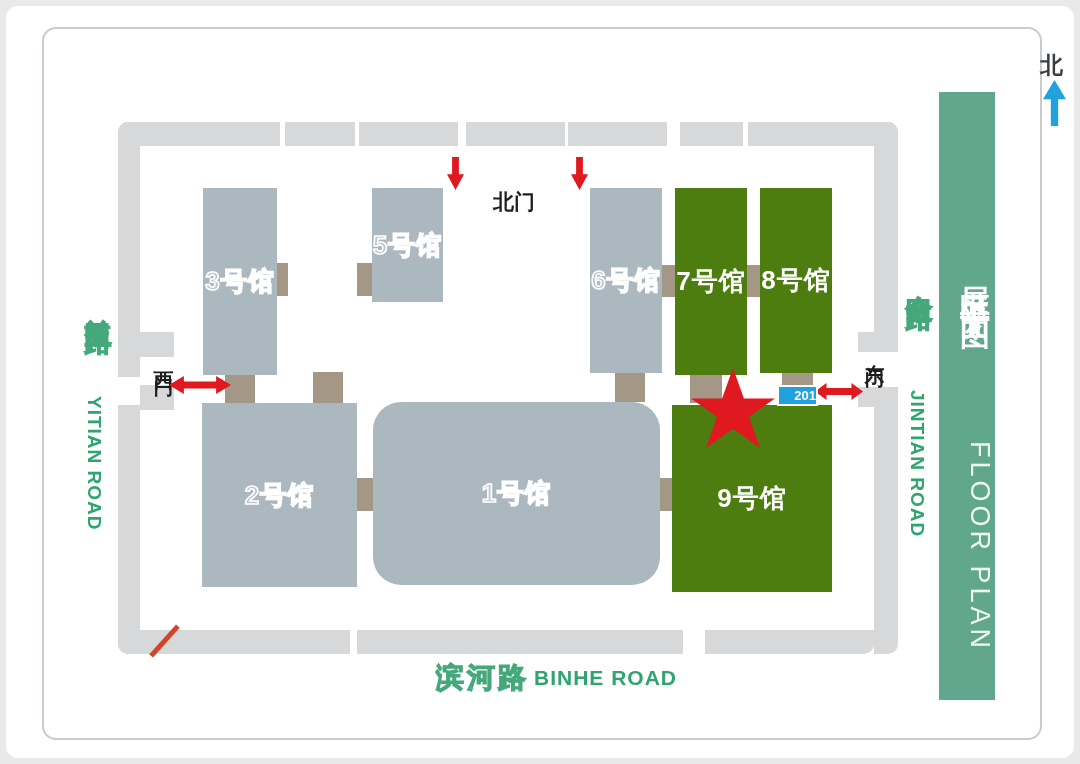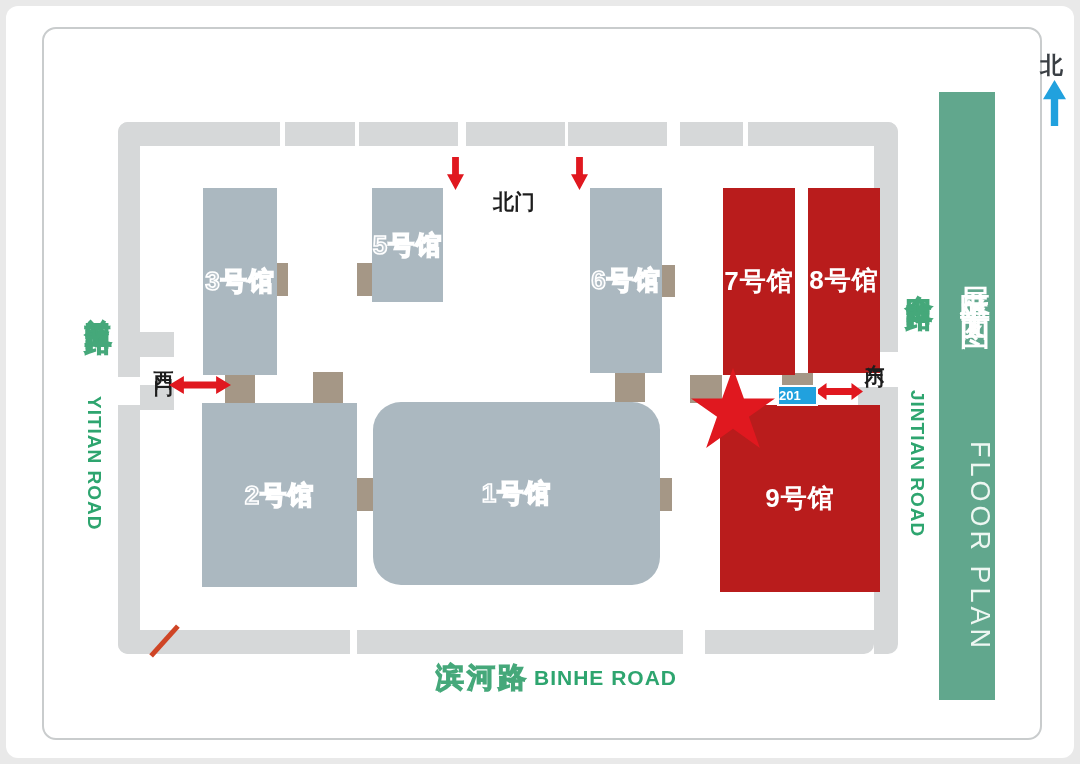--- a/index.html
+++ b/index.html
@@ -13,7 +13,7 @@
   .band{position:absolute;background:#d6d8d9;}
   
   .hall{position:absolute;background:#abb8c0;display:flex;align-items:center;justify-content:center;}
-  .hall.blue{background:#b91c1c;margin-left:48px;}
+  .hall.blue{background:#4d7c0f;}
   .hall-label{font-size:26px;font-weight:bold;letter-spacing:1px;
       color:rgba(255,255,255,0.22);-webkit-text-stroke:1.6px #ffffff;white-space:nowrap;}
   .hall.blue .hall-label{color:#ffffff;-webkit-text-stroke:0;}

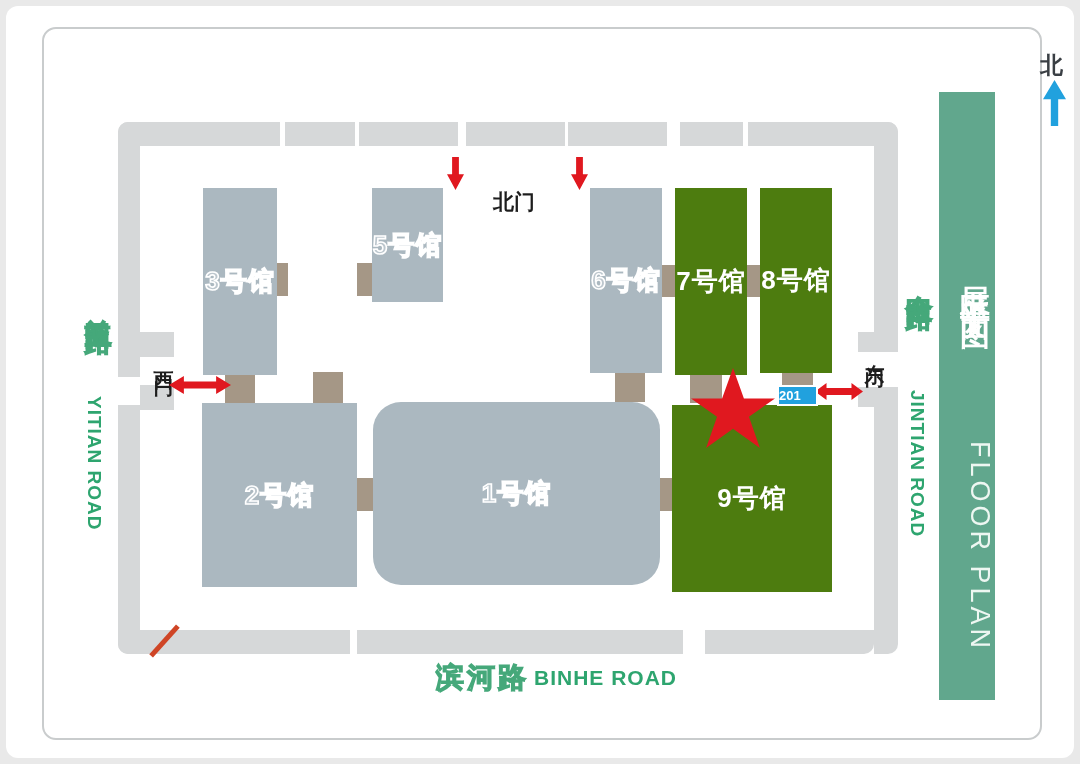--- a/index.html
+++ b/index.html
@@ -35,7 +35,7 @@
   .star{position:absolute;background:#e0181f;
       clip-path:polygon(50% 0%,63% 38%,100% 38%,69% 61%,82% 100%,50% 76%,18% 100%,31% 61%,0% 38%,37% 38%);}
   .badge{position:absolute;background:#21a1de;border:2px solid #ffffff;display:flex;
-      align-items:center;justify-content:flex-start;color:#fff;font-weight:bold;font-size:13px;}
+      align-items:center;justify-content:flex-end;color:#fff;font-weight:bold;font-size:13px;}
   .redline{position:absolute;background:#cf4526;}
   
   .titlebar{position:absolute;left:939px;top:92px;width:56px;height:608px;background:#61a78d;}

